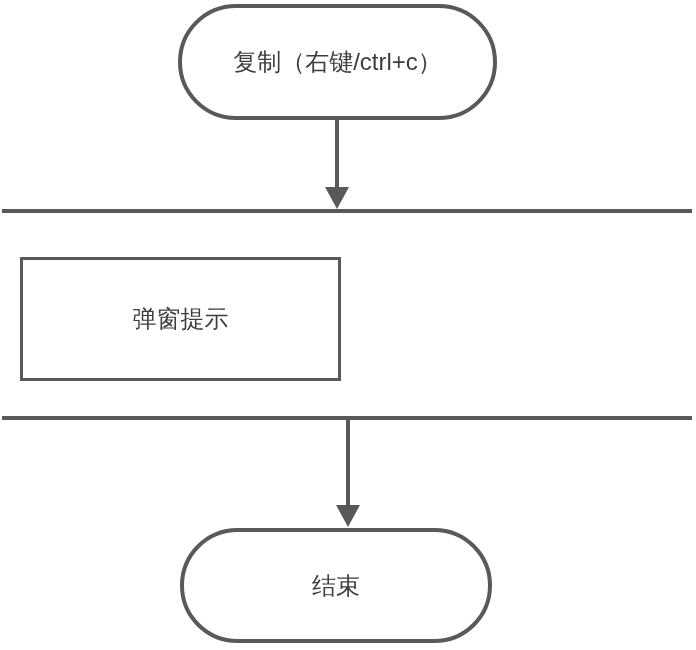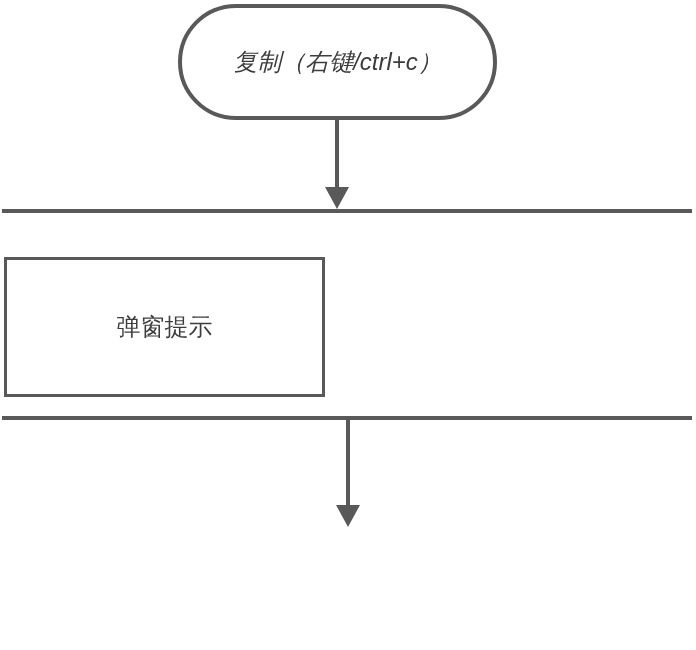--- a/index.html
+++ b/index.html
@@ -30,7 +30,6 @@
   .stadium {
     border: 4px solid var(--stroke, #595959);
     border-radius: 60px;
-    font-style: italic;
   }
   .rect {
     border: 3px solid var(--stroke, #595959);

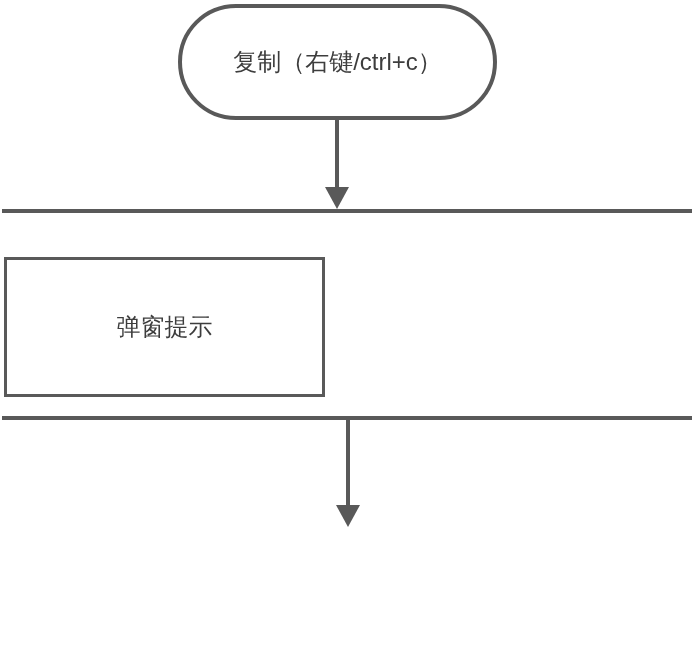--- a/index.html
+++ b/index.html
@@ -55,7 +55,7 @@
   
   .node-start   { left: 178px; top: 4px;   width: 319px; height: 116px; }
   .node-end     { left: 180px; top: 528px; width: 312px; height: 115px; }
-  .node-popup   { left: 4px;   top: 257px; width: 321px; height: 140px; }
+  .node-popup   { left: 20px;   top: 257px; width: 321px; height: 124px; }
   .node-clip    { left: 371px; top: 257px; width: 320px; height: 112px; }
   .bar-fork     { left: 2px;   top: 209px; width: 690px; }
   .bar-join     { left: 2px;   top: 416px; width: 690px; }

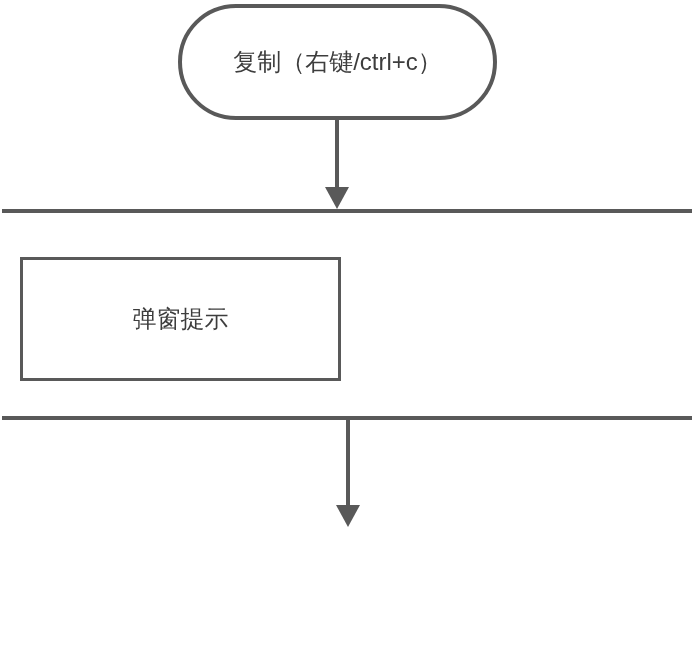--- a/index.html
+++ b/index.html
@@ -88,6 +88,9 @@
   <div class="vline a2-line"></div>
   <div class="arrowhead a2-head"></div>
 
+  <div class="node stadium node-end">
+    <span>结束</span>
+  </div>
 
 </div>
 

